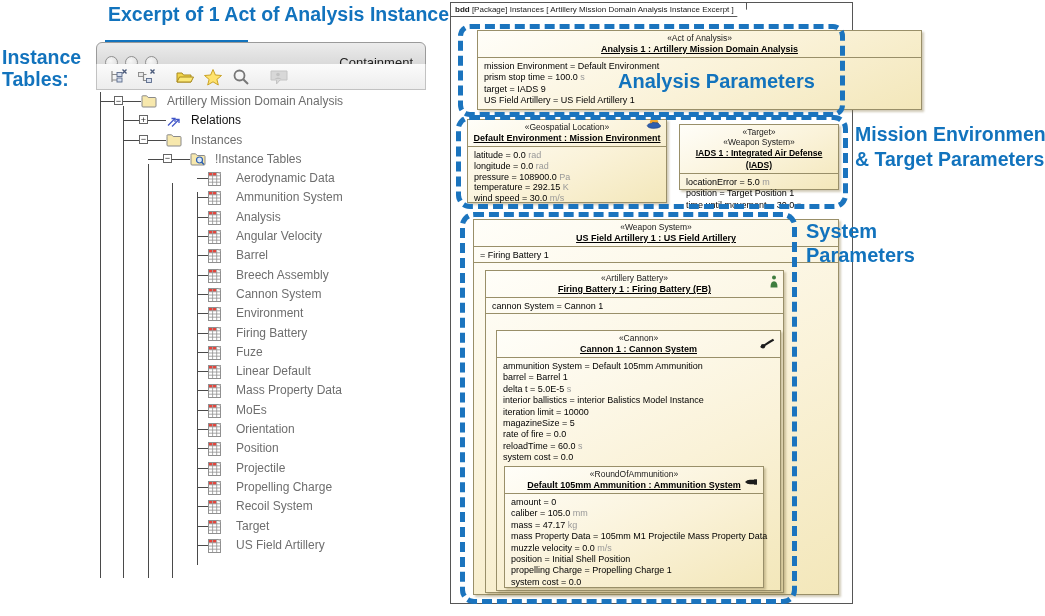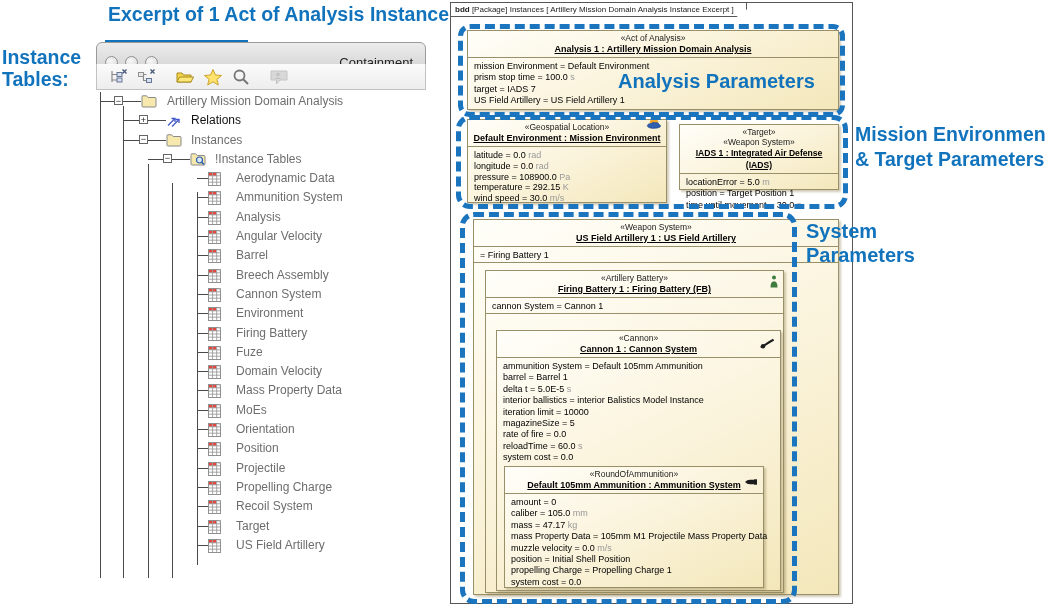--- a/index.html
+++ b/index.html
@@ -73,7 +73,7 @@
   .slot{font-size:9px;padding:3px 6px 2px;border-bottom:1px solid var(--block_border);color:#000;white-space:nowrap}
   .cicon{position:absolute}
 
-  .b-act{left:16px;top:27px;width:372px;height:80px}
+  .b-act{left:26px;top:27px;width:445px;height:80px}
   .b-env{left:16px;top:116px;width:200px;height:84px}
   .b-env .props{line-height:10.8px}
   .b-iads{left:228px;top:121px;width:160px;height:66px}

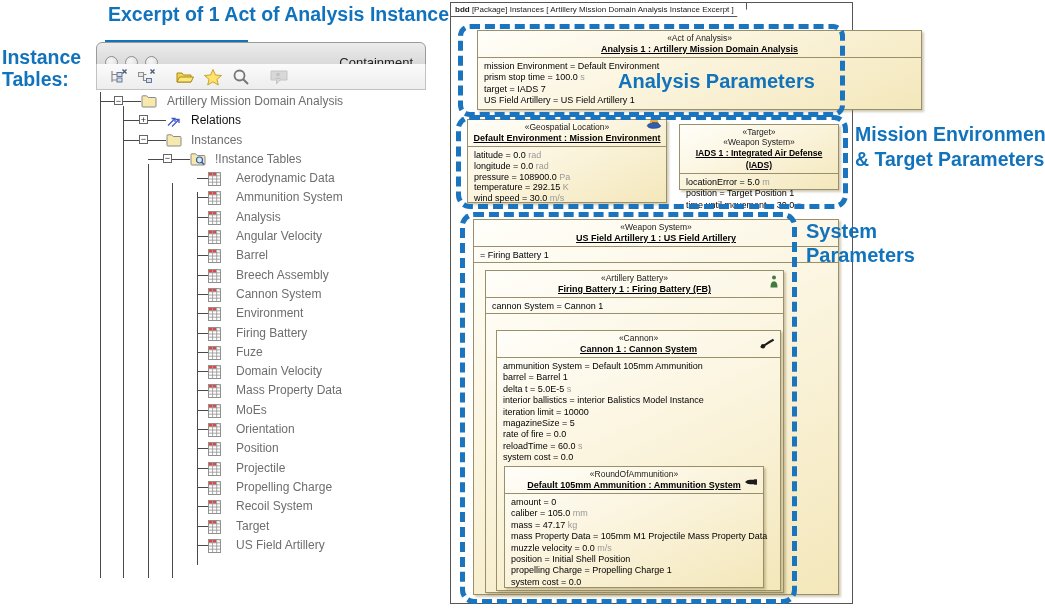--- a/index.html
+++ b/index.html
@@ -533,7 +533,7 @@
 
       <div class="prop"><span>mission Environment = Default Environment</span><span class="u"></span></div>
           <div class="prop"><span>prism stop time = 100.0</span><span class="u"> s</span></div>
-          <div class="prop"><span>target = IADS 7</span><span class="u"></span></div>
+          <div class="prop"><span>target = IADS 9</span><span class="u"></span></div>
           <div class="prop"><span>US Field Artillery = US Field Artillery 1</span><span class="u"></span></div>
         </div>
     </div>

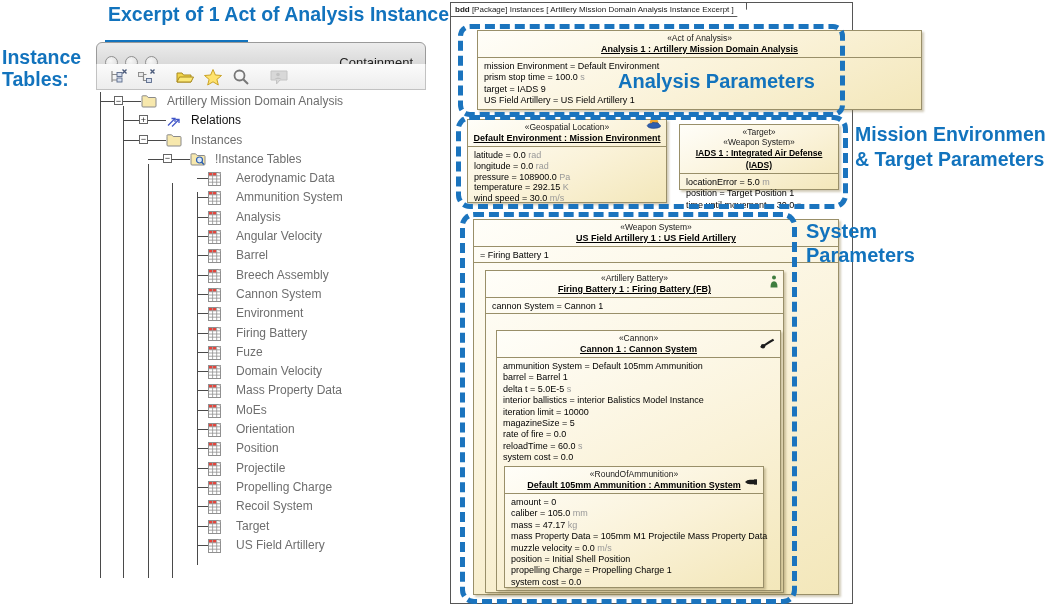--- a/index.html
+++ b/index.html
@@ -378,7 +378,7 @@
                 <path d="M9.8 1.5 l2.7 0 l0 1.8 z" fill="#fff" stroke="#909090" stroke-width="0.6"></path>
               </svg>
             </span>
-            <span class="lab">Domain Velocity</span>
+            <span class="lab">Linear Default</span>
           </div>
 
           <div class="trow lvl4 table">

